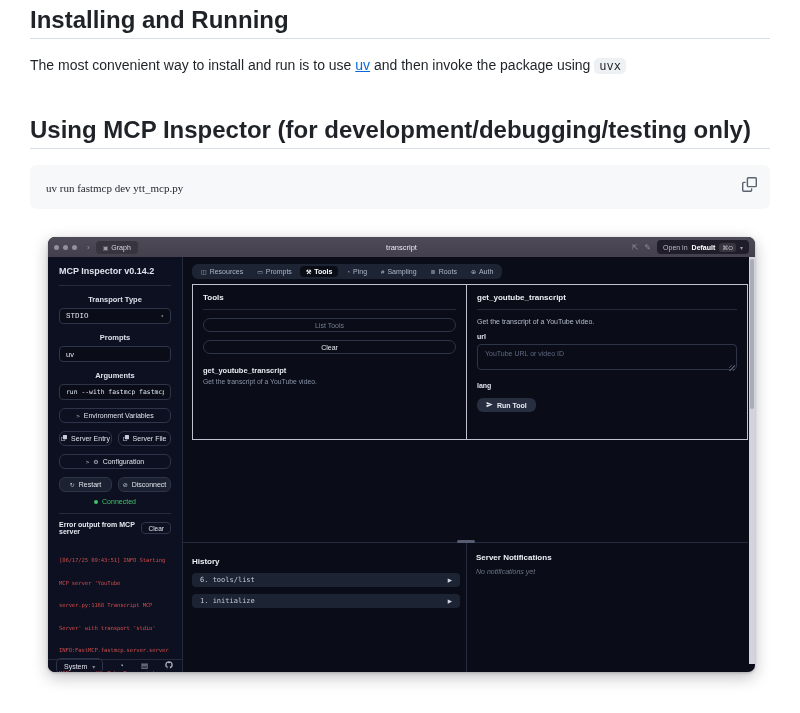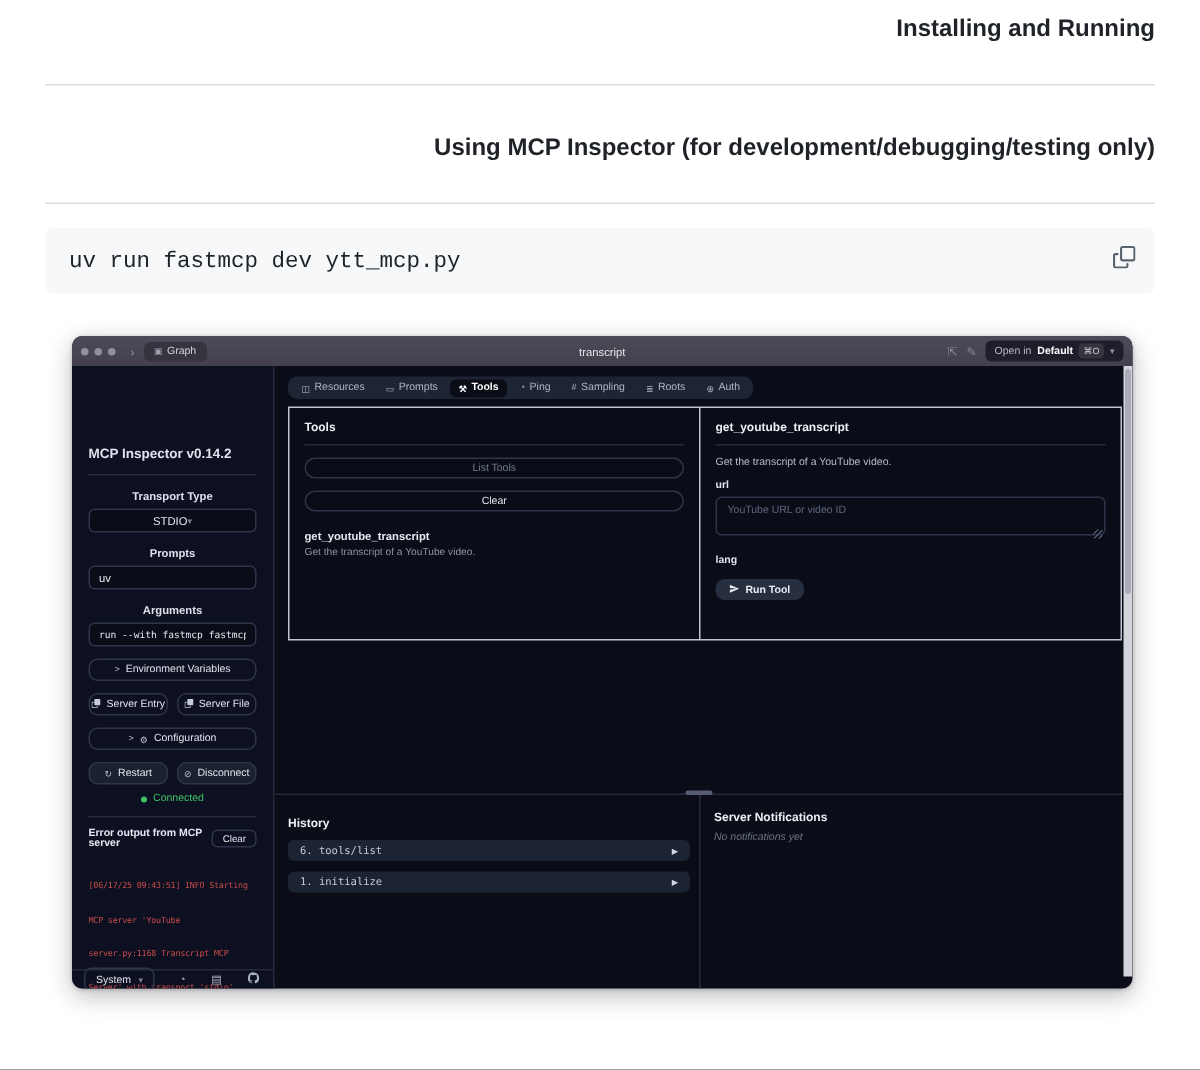--- a/index.html
+++ b/index.html
@@ -7,8 +7,8 @@
   .page { width:800px; height:713px; background:#fff; color:#1f2328;
           font-family:"Liberation Sans", sans-serif; overflow:hidden; }
   .doc { padding:8px 30px 0 30px; }
-  h2.gh { font-size:16px; font-weight:600; line-height:24px; padding-bottom:24px;
-          border-bottom:1px solid #d8dee4;text-align:right; }
+  h2.gh { font-size:24px; font-weight:600; line-height:24px; padding-bottom:6px;
+          border-bottom:1px solid #d8dee4; }
   h2.gh.second { margin-top:30px; }
   .para { margin-top:16px; font-size:14px; line-height:20px; color:#1f2328; }
   .para a { color:#0969da; text-decoration:underline; cursor:pointer; }

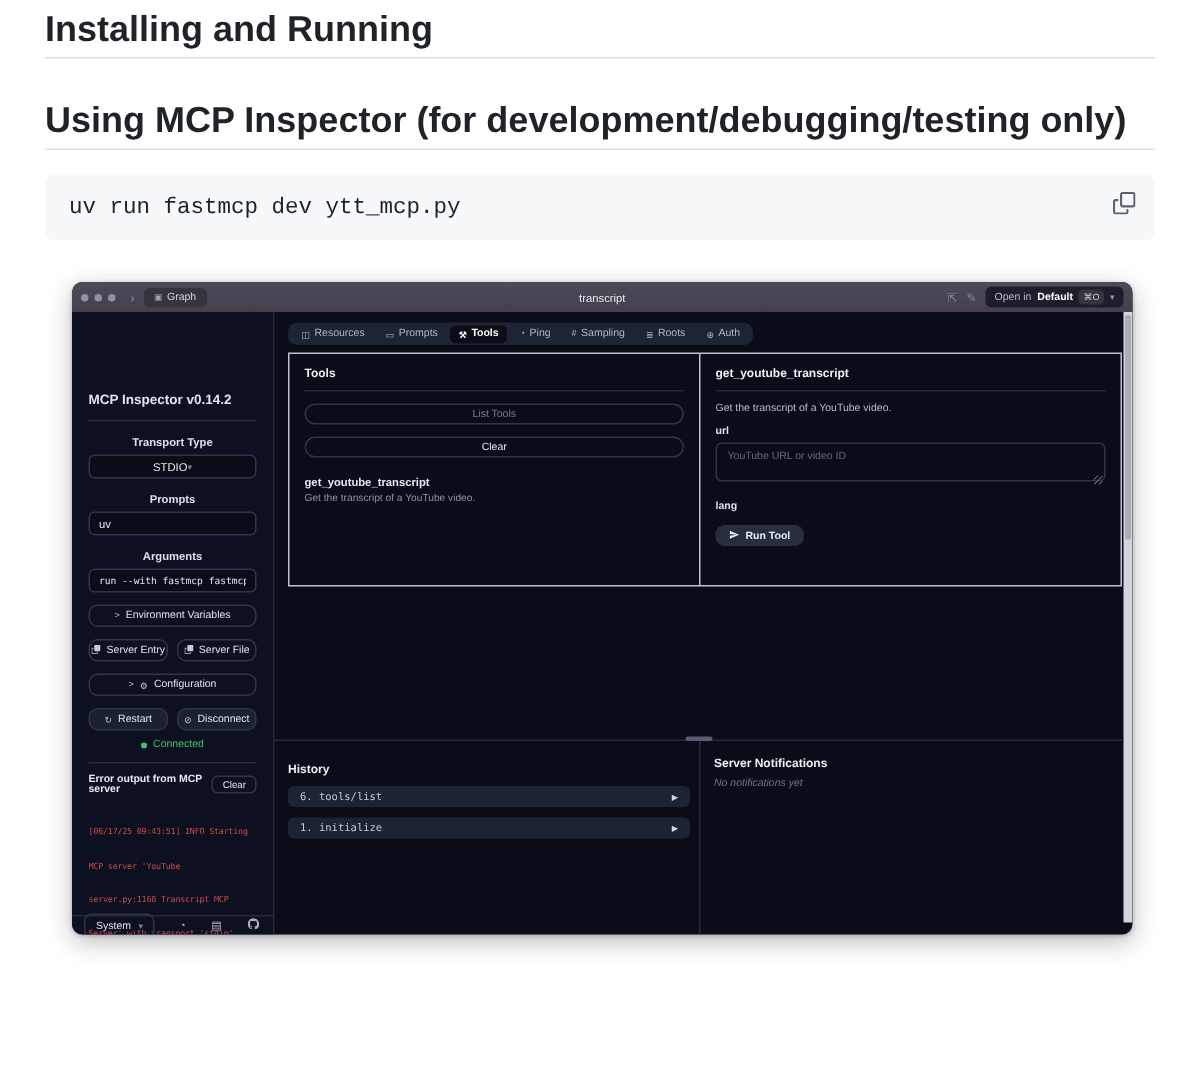--- a/index.html
+++ b/index.html
@@ -145,6 +145,7 @@
 
     <h2 class="gh">Installing and Running</h2>
 
+    <p class="para"><span>The most convenient way to install and run is to use </span><a>uv</a><span> and then invoke the package using </span><span class="inline-code">uvx</span></p>
 
     <h2 class="gh second">Using MCP Inspector (for development/debugging/testing only)</h2>
 

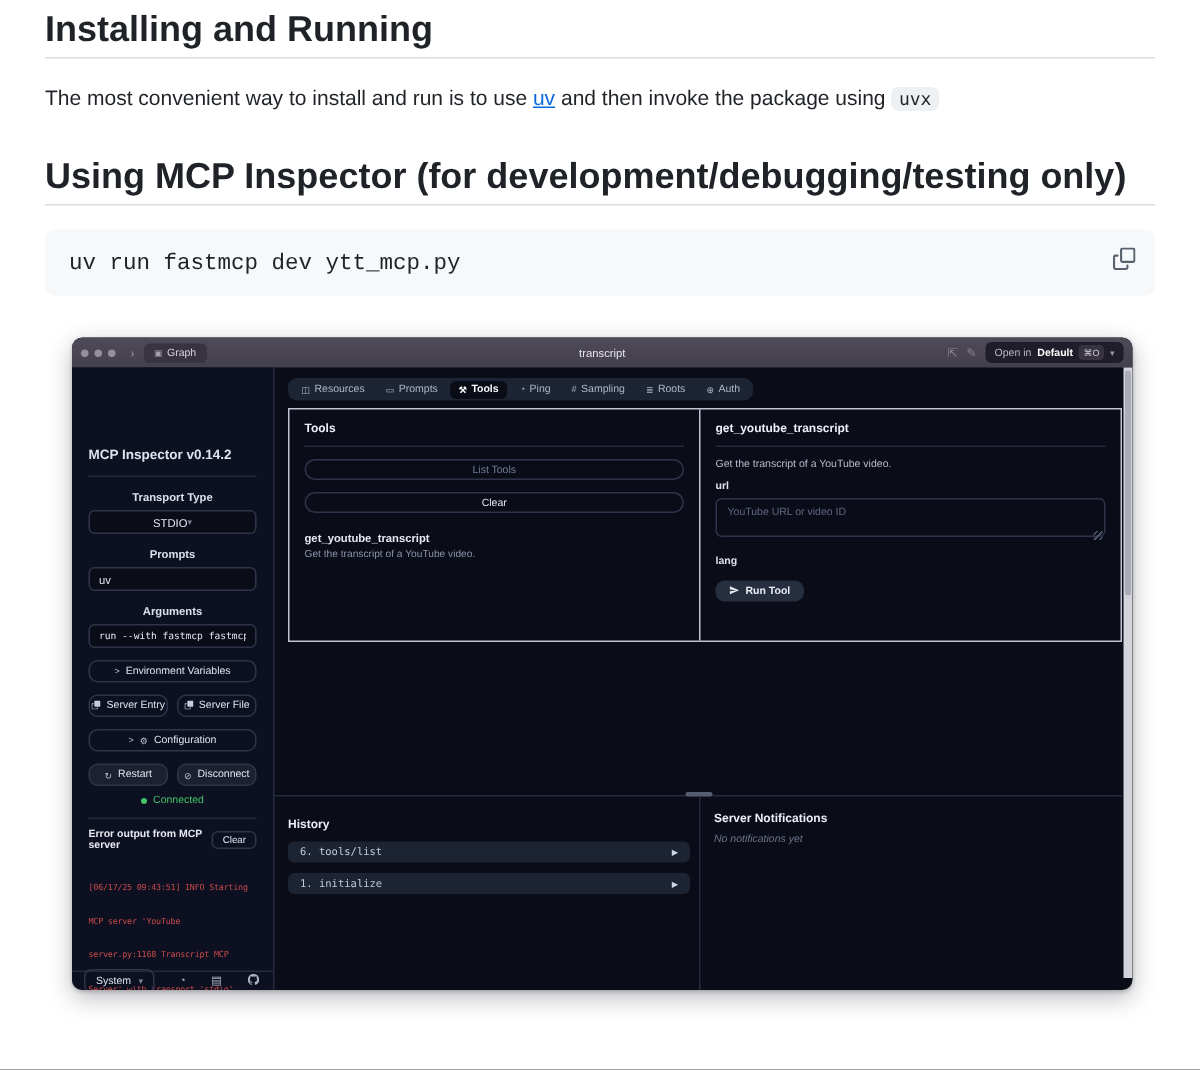--- a/index.html
+++ b/index.html
@@ -9,7 +9,7 @@
   .doc { padding:8px 30px 0 30px; }
   h2.gh { font-size:24px; font-weight:600; line-height:24px; padding-bottom:6px;
           border-bottom:1px solid #d8dee4; }
-  h2.gh.second { margin-top:30px; }
+  h2.gh.second { margin-top:42px; }
   .para { margin-top:16px; font-size:14px; line-height:20px; color:#1f2328; }
   .para a { color:#0969da; text-decoration:underline; cursor:pointer; }
   .inline-code { font-family:"DejaVu Sans Mono", monospace; font-size:12px;

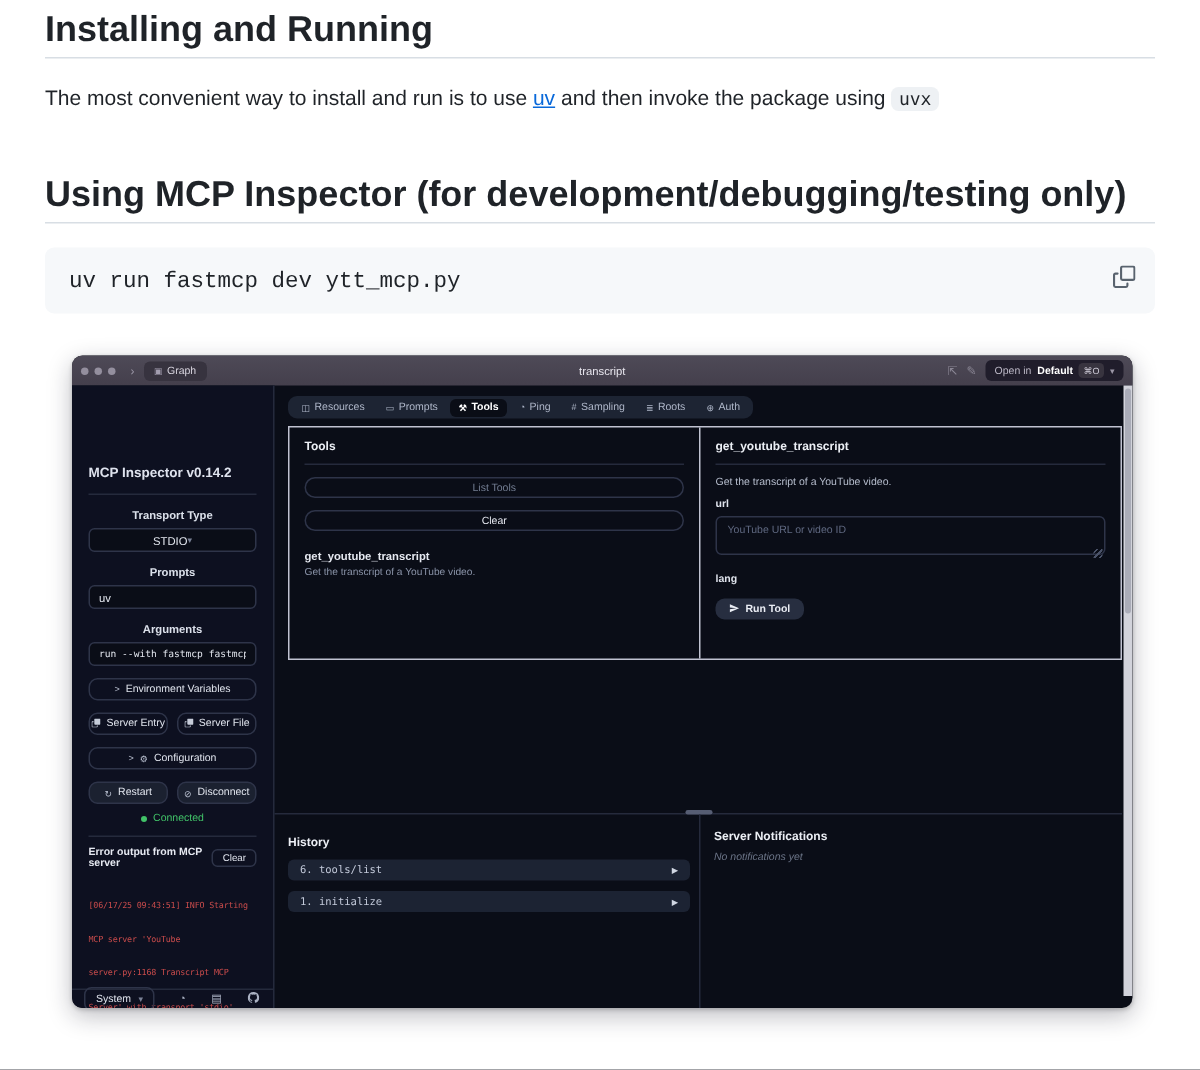--- a/index.html
+++ b/index.html
@@ -16,7 +16,7 @@
                  background:#eef1f4; border-radius:5px; padding:1px 5px; color:#1f2328; }
   .codeblock { margin-top:16px; background:#f6f8fa; border-radius:6px; padding:13px 16px;
                position:relative; }
-  .codeblock code { font-family:Liberation Mono, monospace; font-size:15px; color:#1f2328; }
+  .codeblock code { font-family:Liberation Serif, serif; font-size:11px; color:#1f2328; }
   .copy-btn { position:absolute; right:10px; top:9px; background:transparent; border:none;
               cursor:pointer; padding:3px; }
   .p2 { margin-top:24px; }

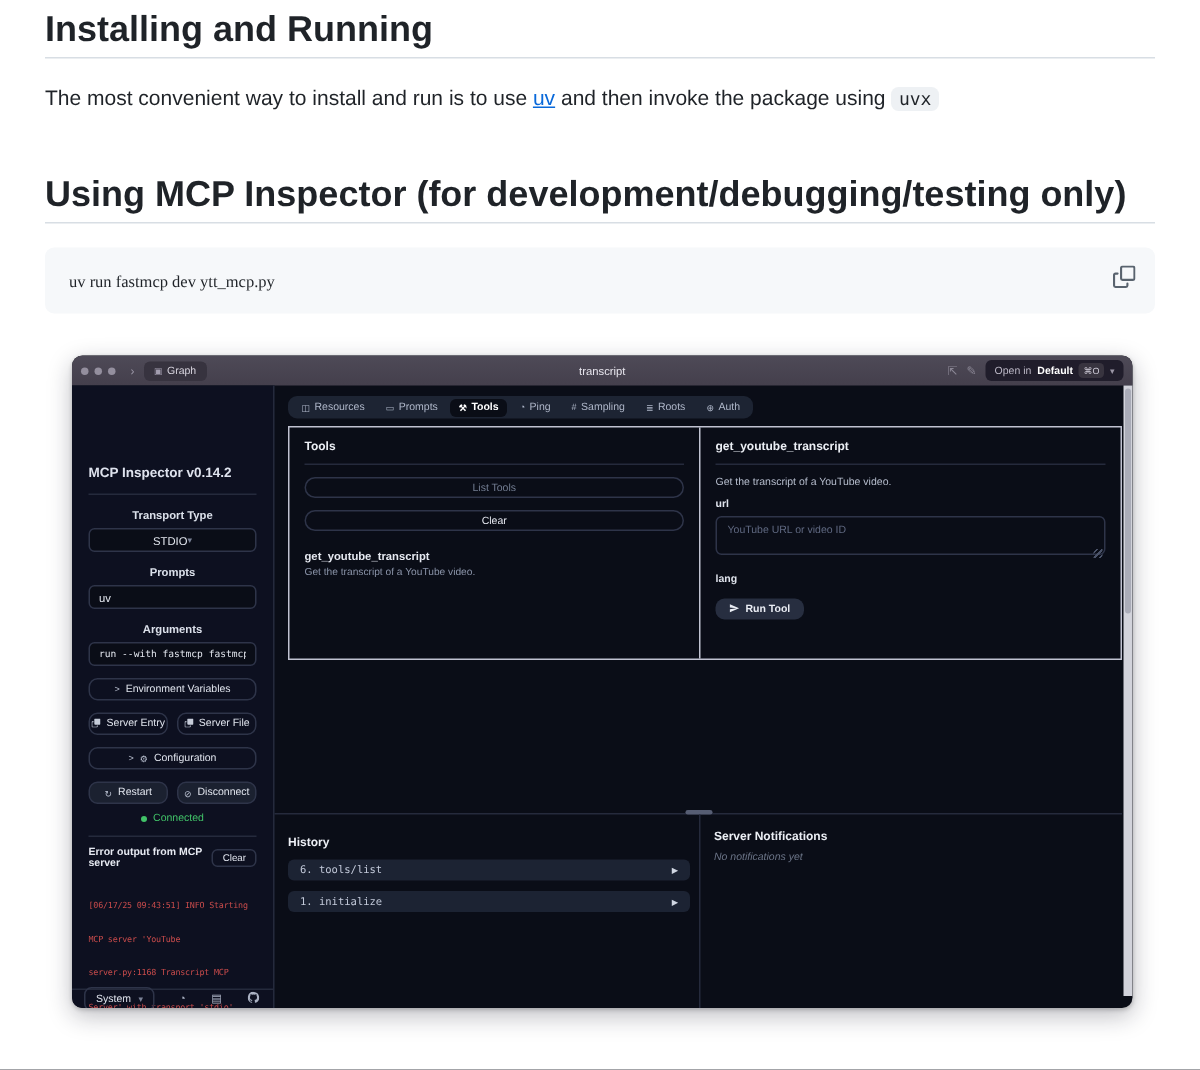--- a/index.html
+++ b/index.html
@@ -47,7 +47,7 @@
   .side { position:absolute; left:0; top:20px; width:135px; bottom:0; background:#0d1020;
           border-right:1px solid #252a3c; color:#dfe3ee; }
   .side-inner { padding:0 11px; }
-  .side-title { font-size:9px; font-weight:700; padding:9px 0 9px; border-bottom:1px solid #252a3c;margin-top:44px; }
+  .side-title { font-size:9px; font-weight:700; padding:9px 0 9px; border-bottom:1px solid #252a3c; }
   .lbl { font-size:7.5px; font-weight:700; color:#dbe0ea; margin-top:9px;text-align:center; }
   .ctl { margin-top:4px; height:16px; background:#0a0d17; border:1px solid #2e3449;
          border-radius:4px; display:flex; align-items:center; padding:0 6px; font-size:7.5px;

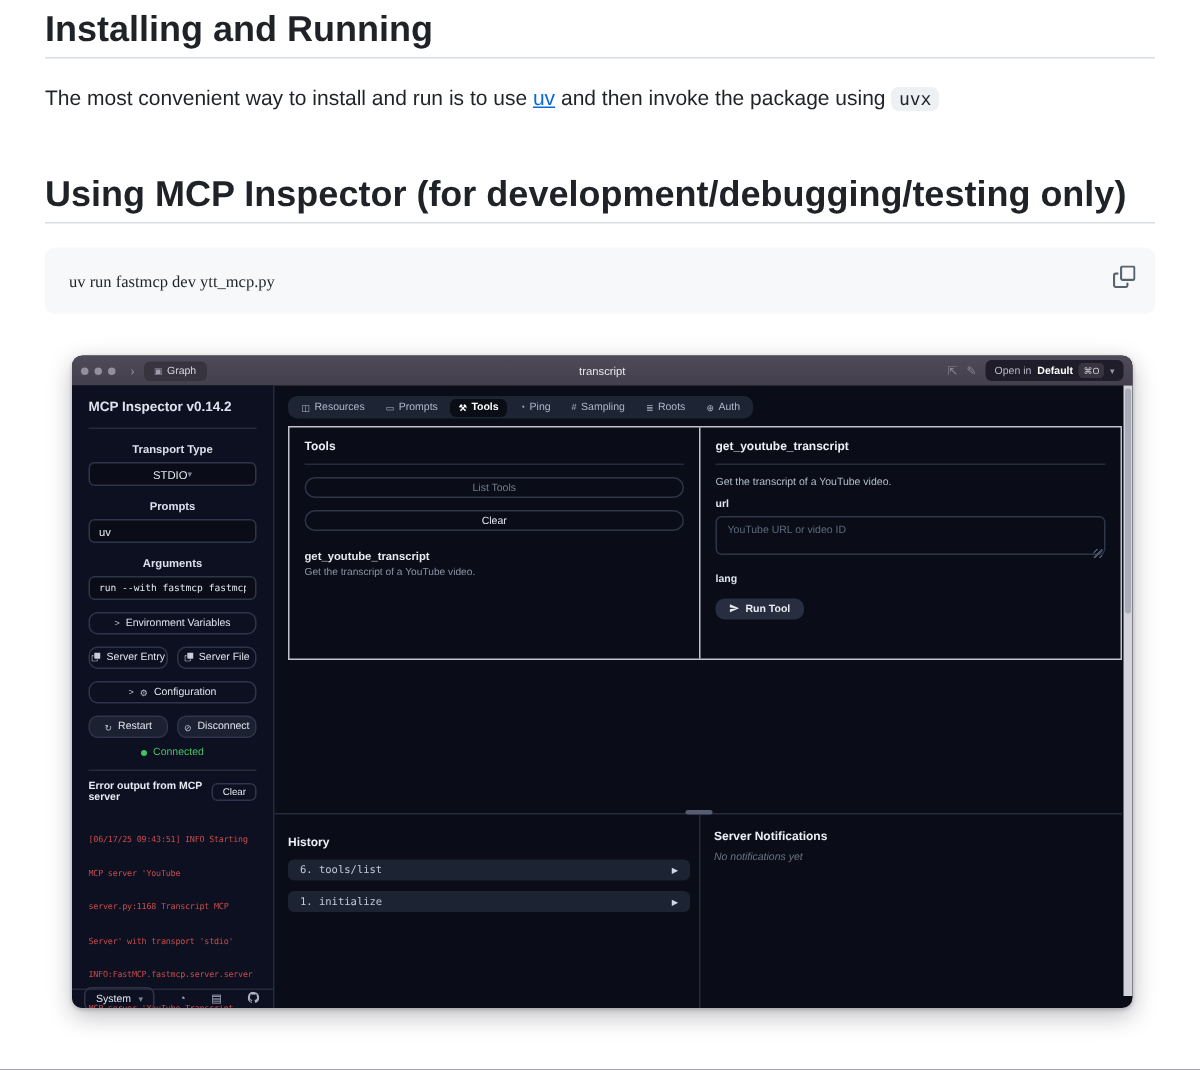--- a/index.html
+++ b/index.html
@@ -52,7 +52,7 @@
   .ctl { margin-top:4px; height:16px; background:#0a0d17; border:1px solid #2e3449;
          border-radius:4px; display:flex; align-items:center; padding:0 6px; font-size:7.5px;
          color:#e3e7ef; width:100%; font-family:"Liberation Sans", sans-serif; }
-  .ctl.sel { justify-content:center; }
+  .ctl.sel { justify-content:space-between;font-family:Liberation Mono, monospace; }
   .ctl.mono { font-family:"DejaVu Sans Mono", monospace; font-size:6.4px; }
   .dd-ic { color:#7b8296; font-size:6px; }
   .btn { margin-top:8px; height:15px; border:1px solid #2e3449; background:transparent;

